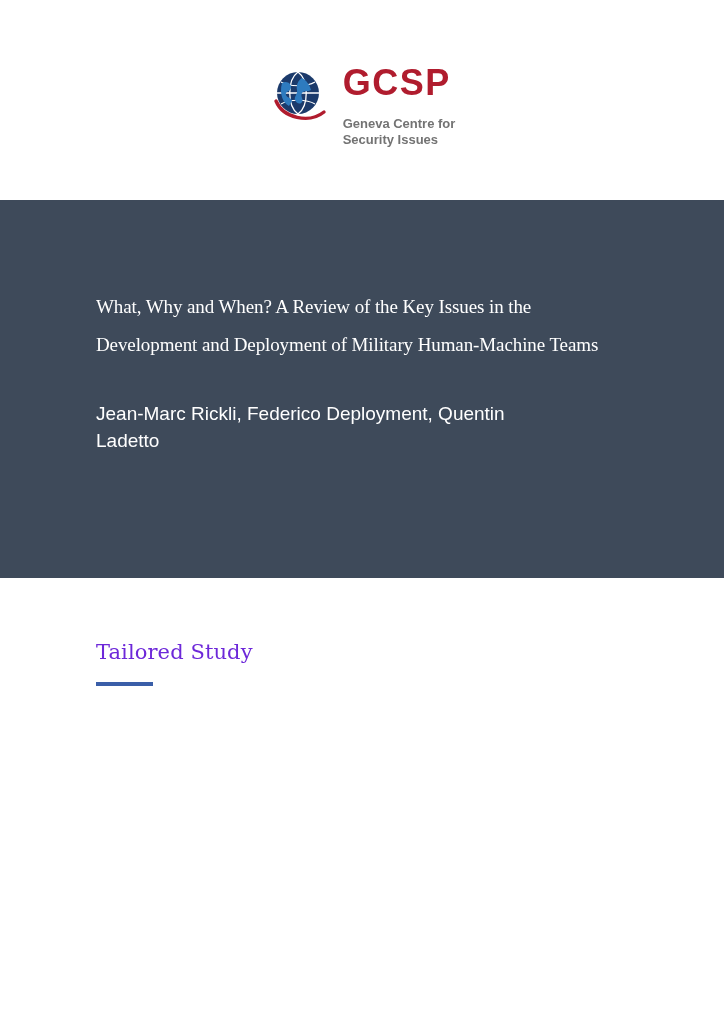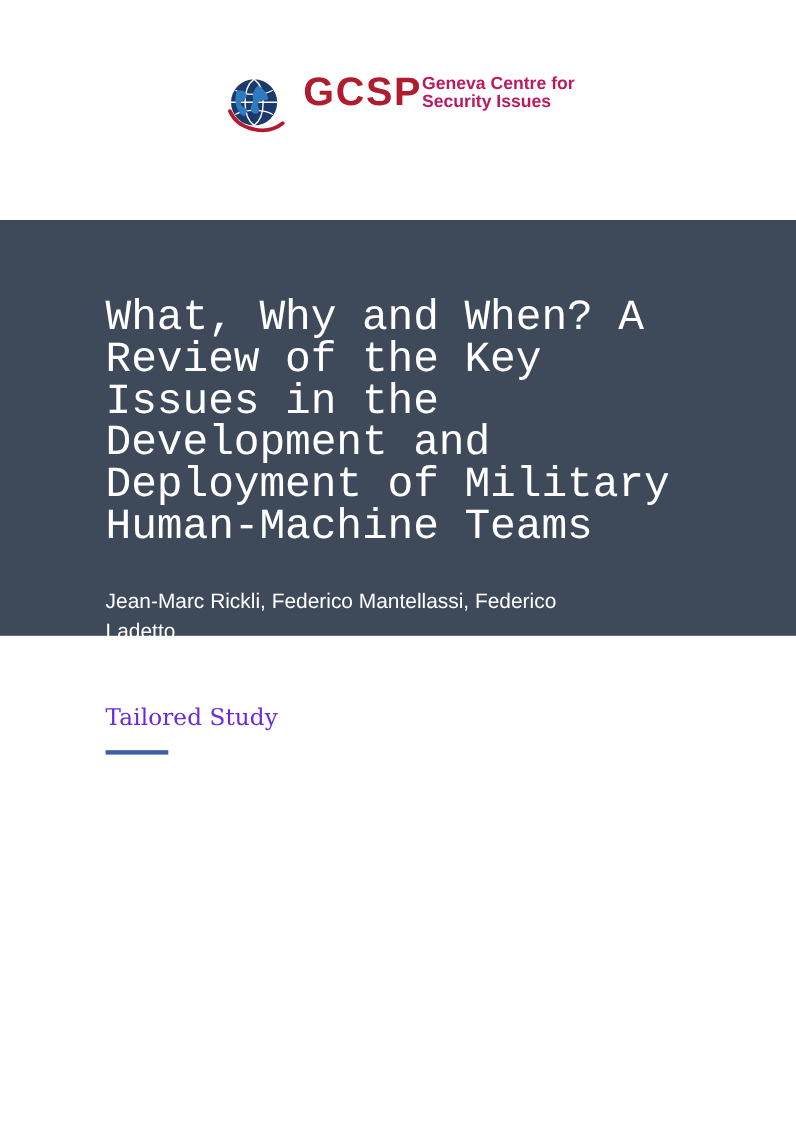--- a/index.html
+++ b/index.html
@@ -96,7 +96,7 @@
   }
   .gcsp-text {
     display: flex;
-    flex-direction: row;
+    flex-direction: column;
     justify-content: flex-start;
     padding-top: 4px;
   }

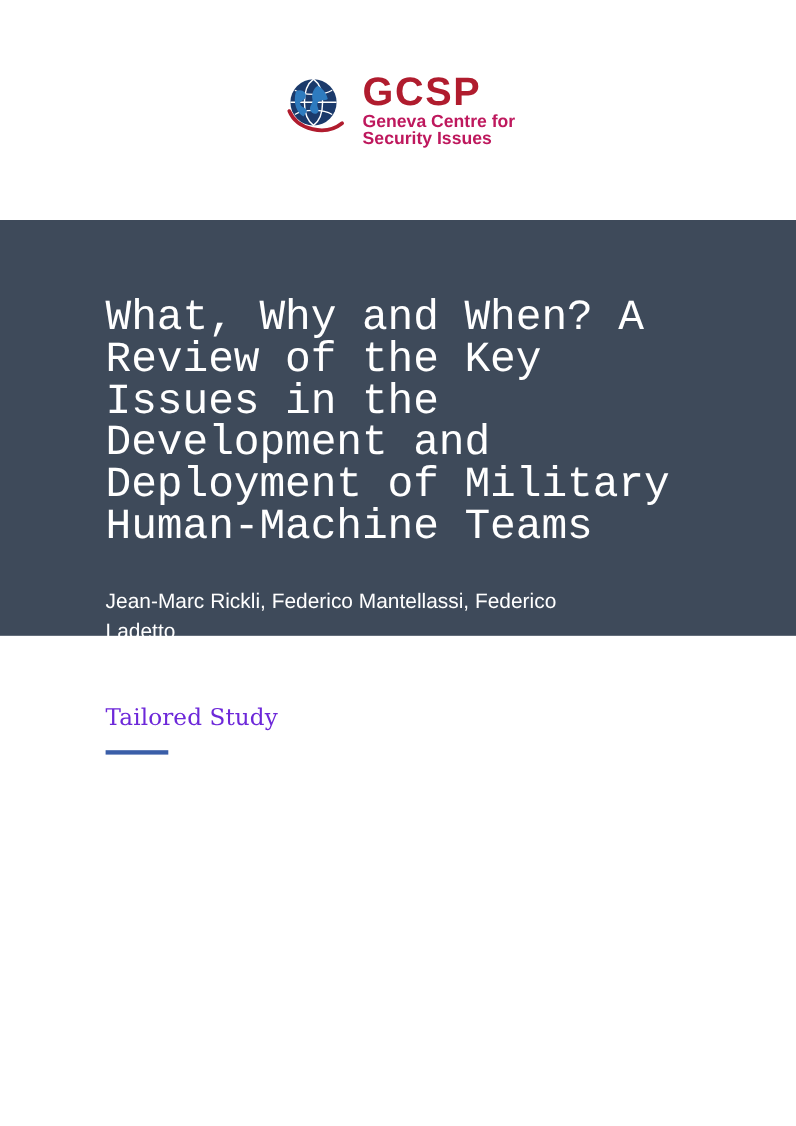--- a/index.html
+++ b/index.html
@@ -109,10 +109,10 @@
     font-family: "Liberation Sans", sans-serif;
   }
   .gcsp-full {
-    margin-top: 3px;
-    font-size: 16px;
+    margin-top: 16px;
+    font-size: 13px;
     font-weight: bold;
-    color: #be185d;
+    color: #737373;
     line-height: 15.5px;
     font-family: "Liberation Sans", sans-serif;
   }

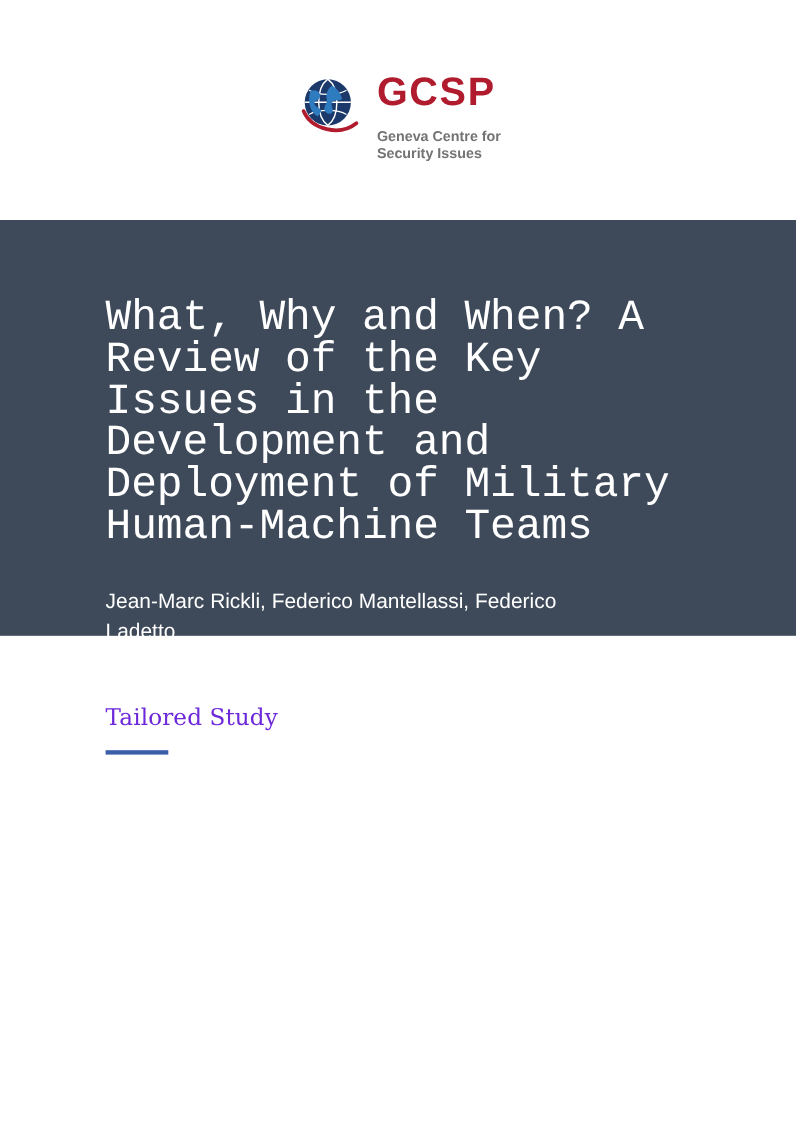--- a/index.html
+++ b/index.html
@@ -127,9 +127,9 @@
   }
   .doc-title {
     margin: 0;
-    padding-top: 70px;
-    font-family: Liberation Mono, monospace;
-    font-size: 39px;
+    padding-top: 88px;
+    font-family: Liberation Serif, serif;
+    font-size: 19px;
     line-height: 38px;
     font-weight: normal;
     color: #ffffff;

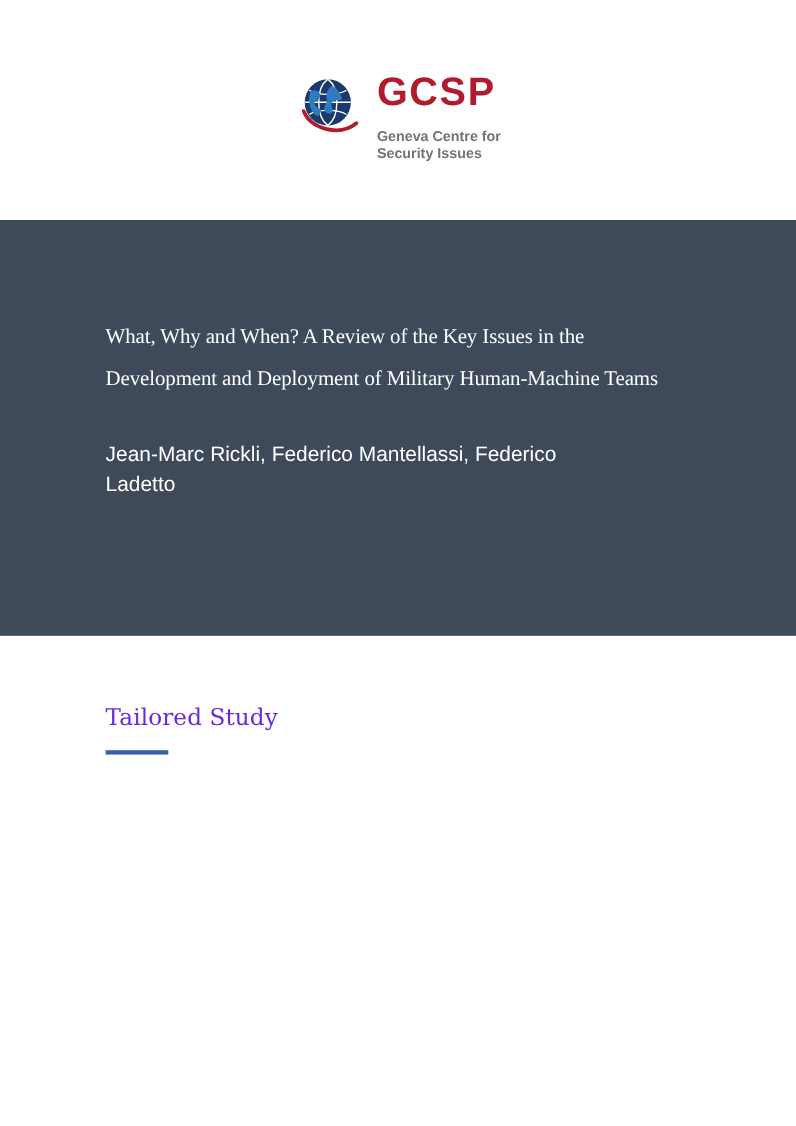--- a/index.html
+++ b/index.html
@@ -199,7 +199,7 @@
 
 <div class="title-band">
   <h1 class="doc-title">What, Why and When? A Review of the Key Issues in the Development and Deployment of Military Human-Machine Teams</h1>
-  <p class="doc-authors">Jean-Marc Rickli, Federico Mantellassi, Federico Ladetto</p>
+  <p class="doc-authors">Jean-Marc Rickli, Federico Deployment, Quentin Ladetto</p>
 </div>
 
 <div class="meta">

